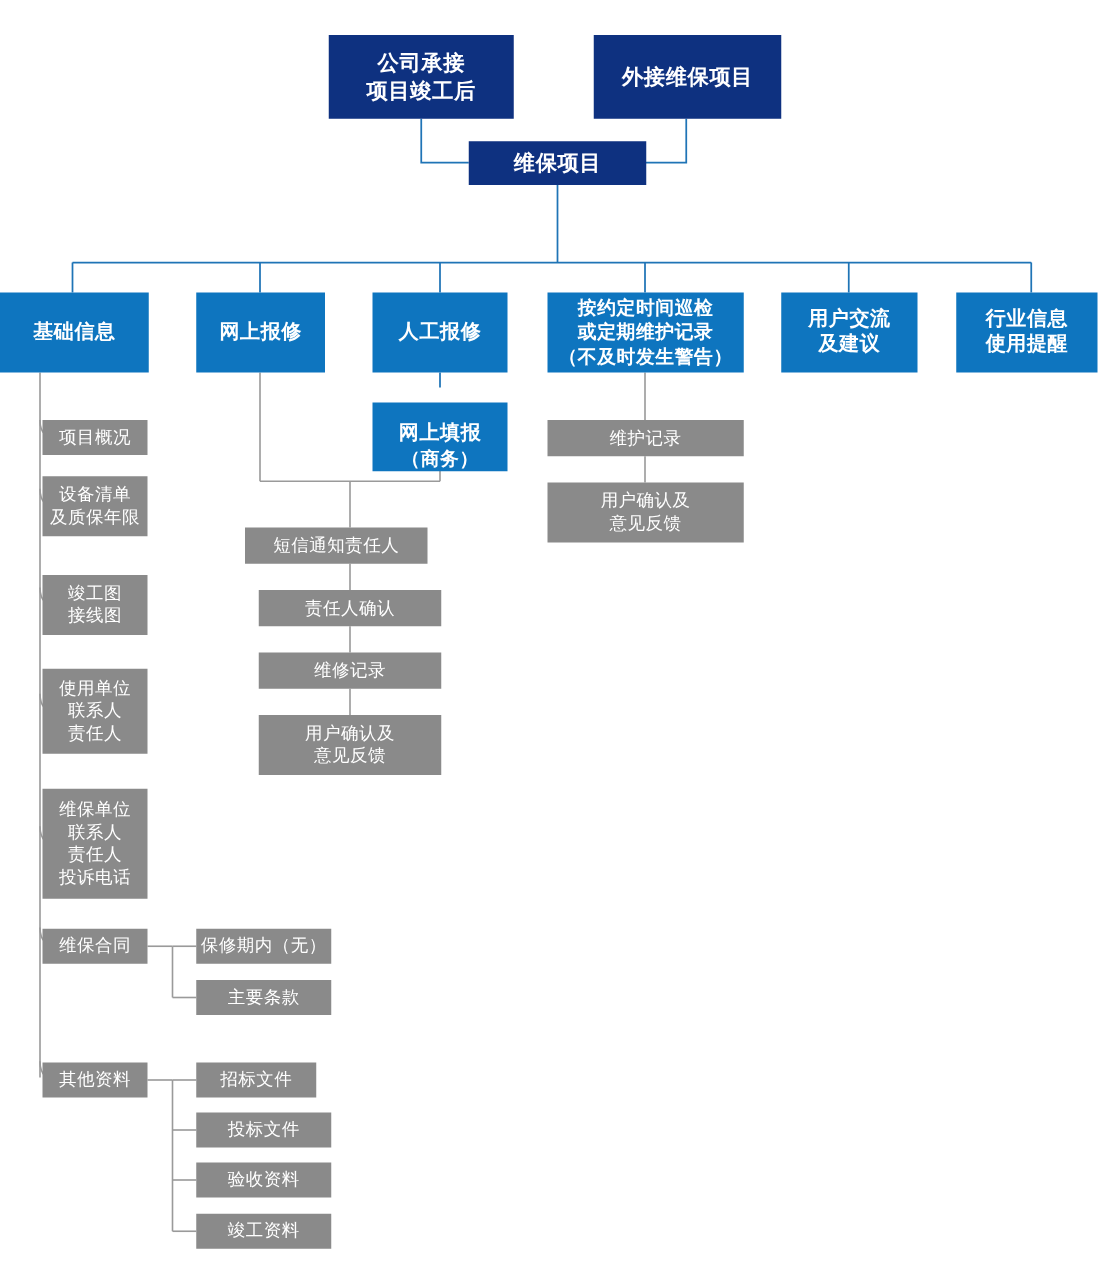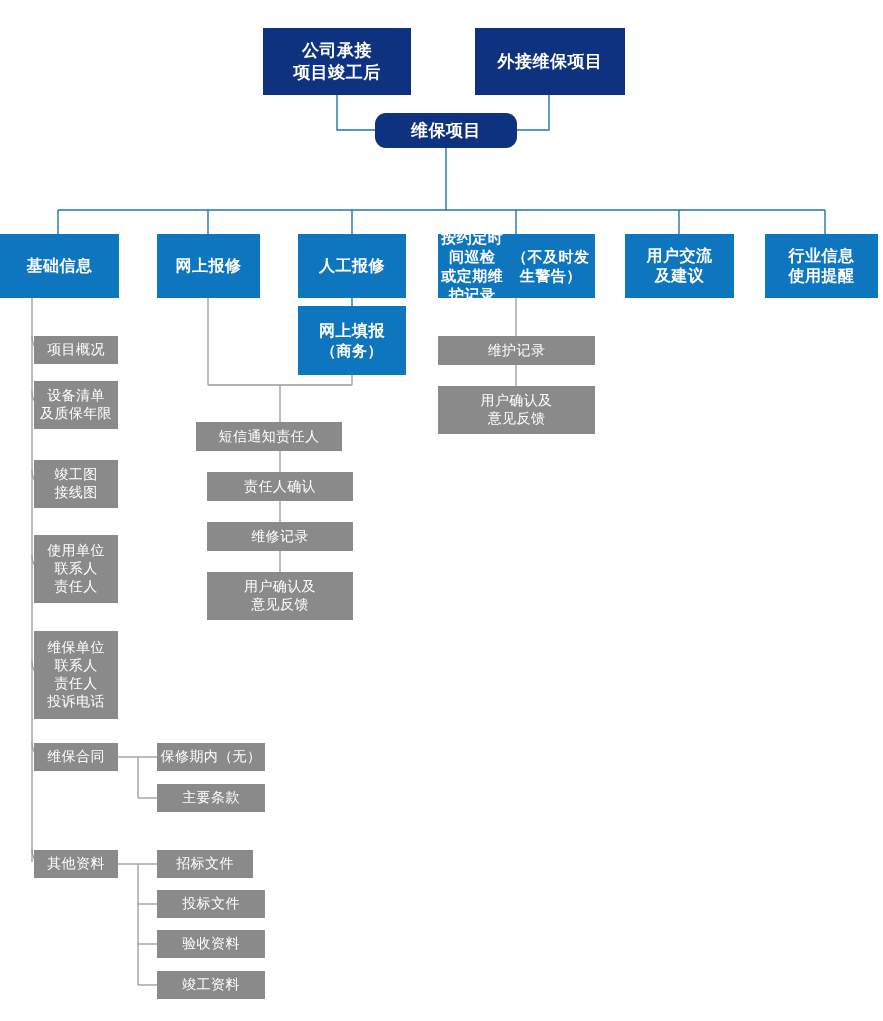--- a/index.html
+++ b/index.html
@@ -137,7 +137,7 @@
 
   <div class="node navy" style="left:475px; top:28px; width:150px; height:67px;">外接维保项目</div>
 
-  <div class="node navy" style="left:375px; top:113px; width:142px; height:35px;border-radius:11px;">维保项目</div>
+  <div class="node navy" style="left:375px; top:113px; width:142px; height:35px;">维保项目</div>
 
   <div class="node blue" style="left:0px; top:234px; width:119px; height:64px;">基础信息</div>
 

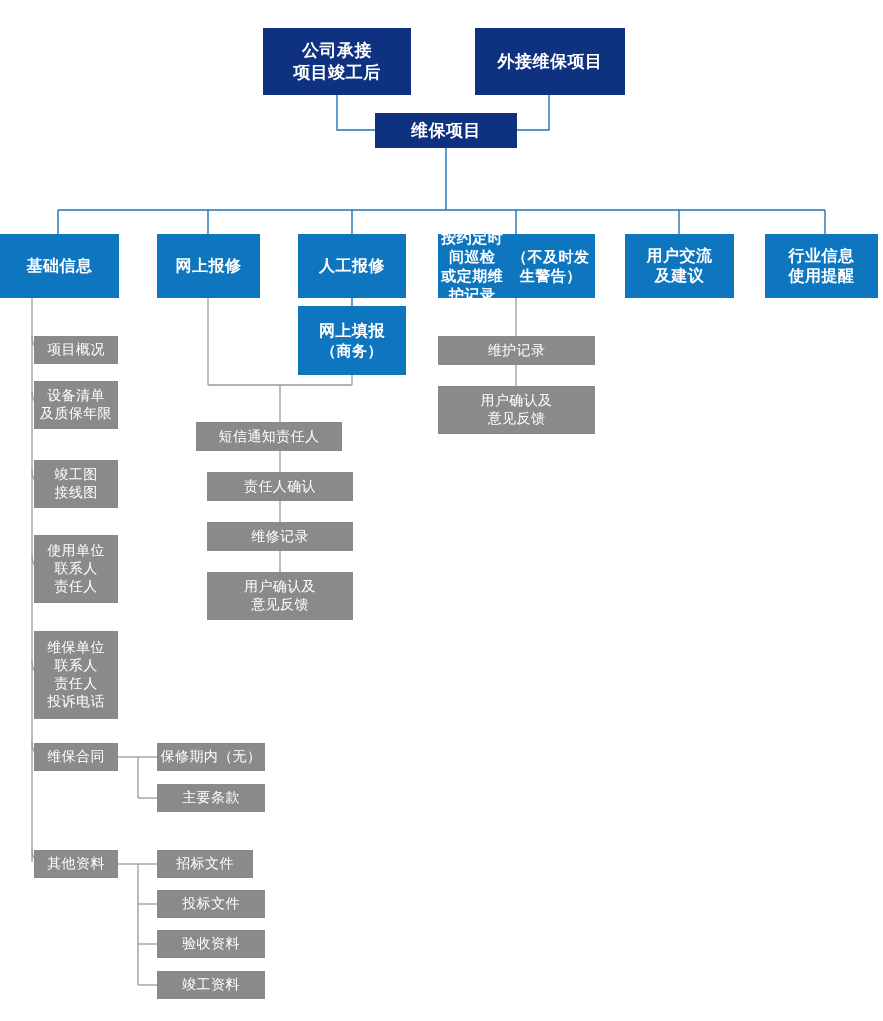--- a/index.html
+++ b/index.html
@@ -145,7 +145,7 @@
 
   <div class="node blue" style="left:298px; top:234px; width:108px; height:64px;">人工报修</div>
 
-  <div class="node blue small" style="left:438px; top:234px; width:157px; height:64px; flex-direction:row;">
+  <div class="node blue small" style="left:438px; top:234px; width:157px; height:64px; flex-direction:column;">
     <span style="white-space:pre-line;">按约定时间巡检
 或定期维护记录</span>
     <span class="sub2">（不及时发生警告）</span>

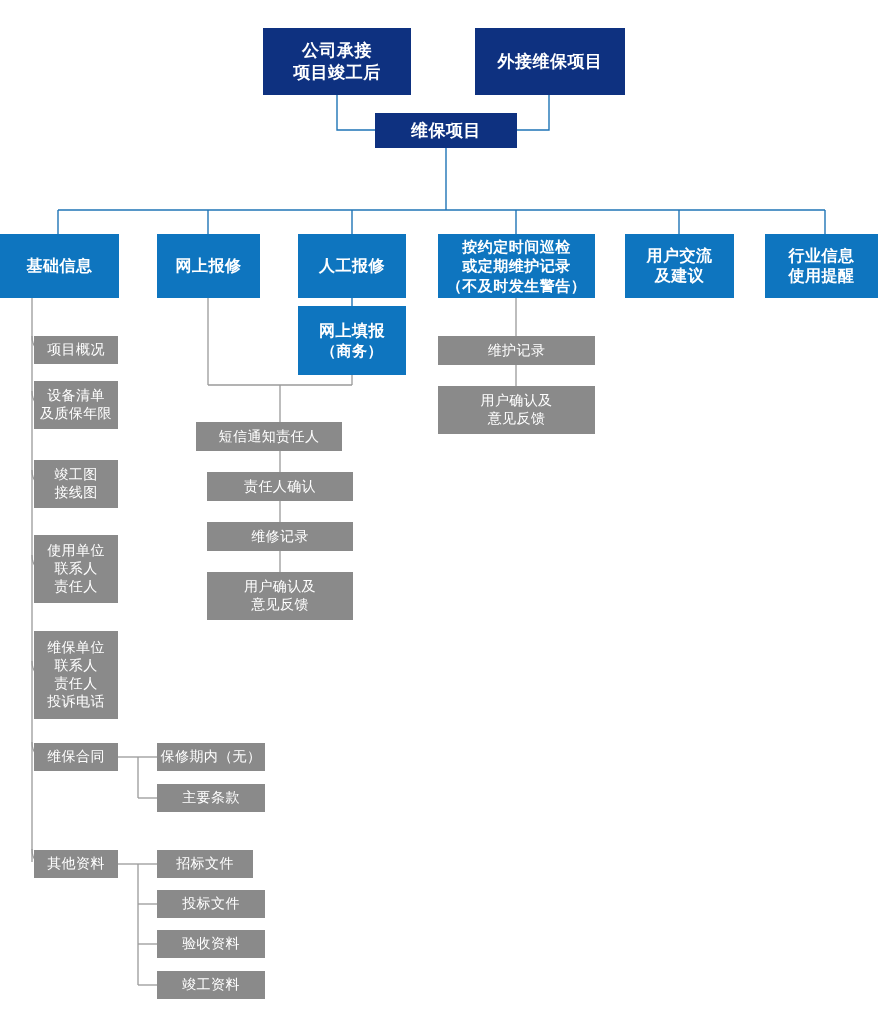--- a/index.html
+++ b/index.html
@@ -157,7 +157,7 @@
   <div class="node blue" style="left:765px; top:234px; width:113px; height:64px;">行业信息
 使用提醒</div>
 
-  <div class="node blue" style="left:298px; top:306px; width:108px; height:69px; flex-direction:column;">
+  <div class="node blue" style="left:298px; top:322px; width:108px; height:55px; flex-direction:column;justify-content:flex-end;">
     <span>网上填报</span>
     <span class="sub2">（商务）</span>
   </div>

